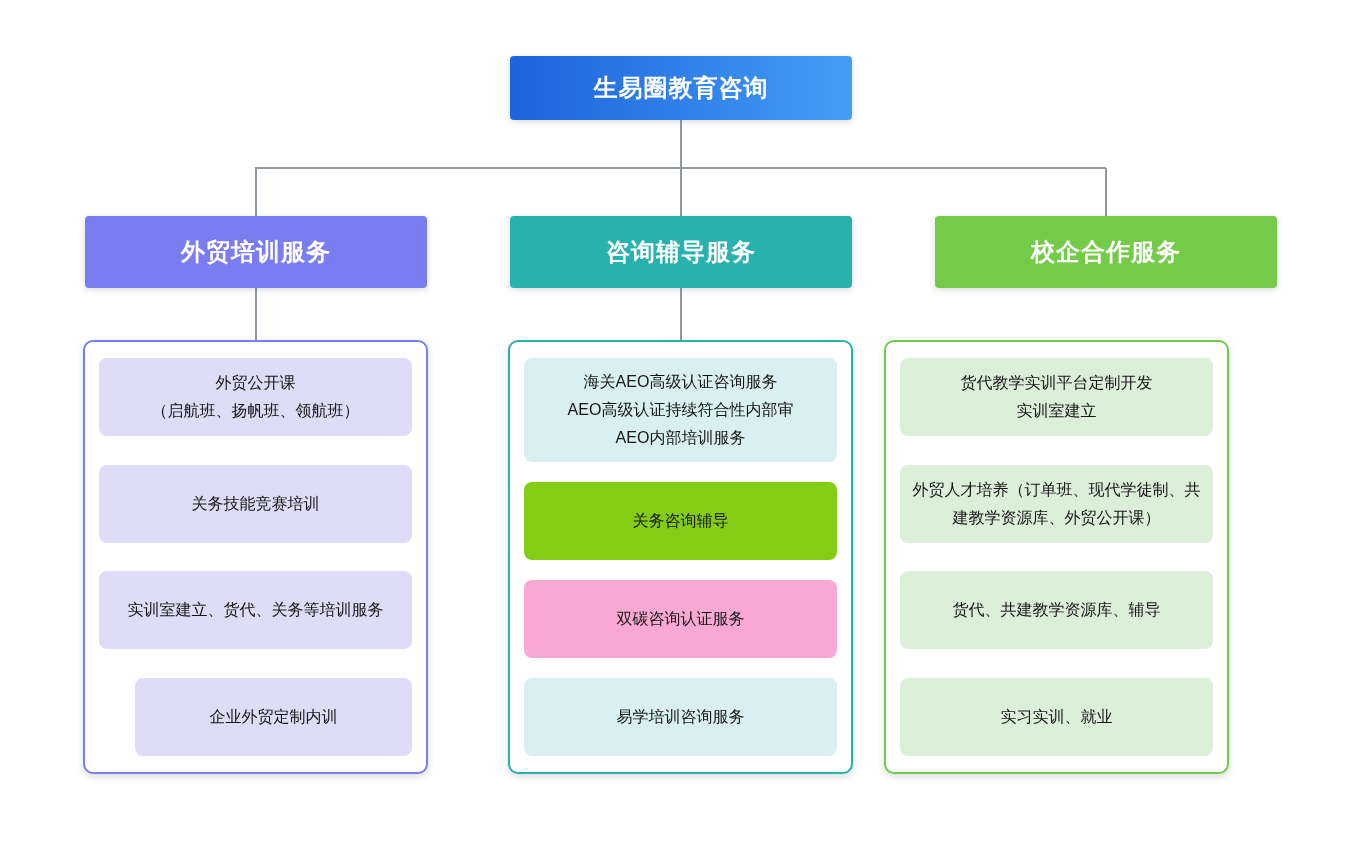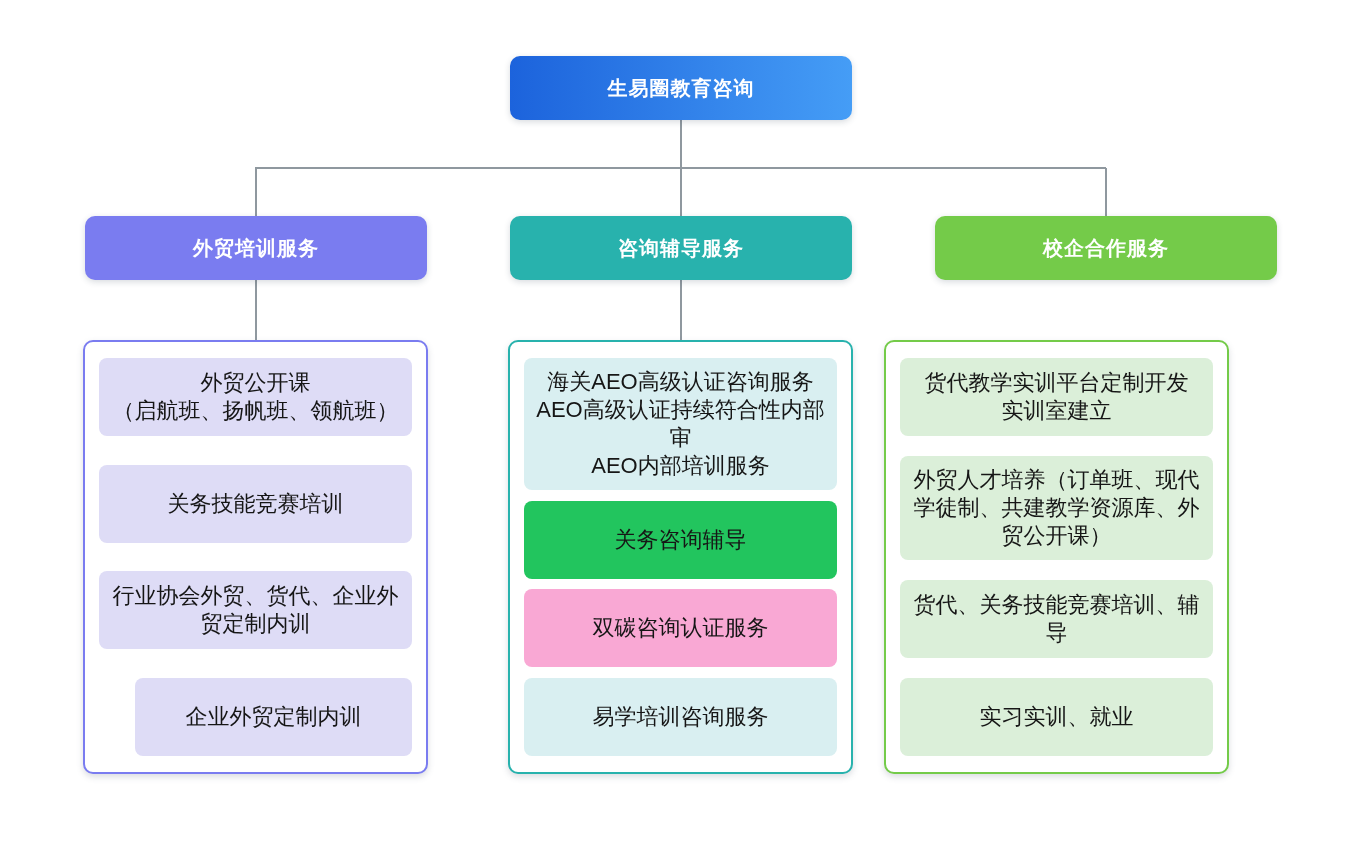--- a/index.html
+++ b/index.html
@@ -32,9 +32,9 @@
     display: flex;
     align-items: center;
     justify-content: center;
-    border-radius: 10px;
+    border-radius: 4px;
     color: #ffffff;
-    font-size: 20px;
+    font-size: 24px;
     font-weight: bold;
     letter-spacing: 1px;
     box-shadow: 0 2px 6px rgba(40, 55, 80, 0.18);

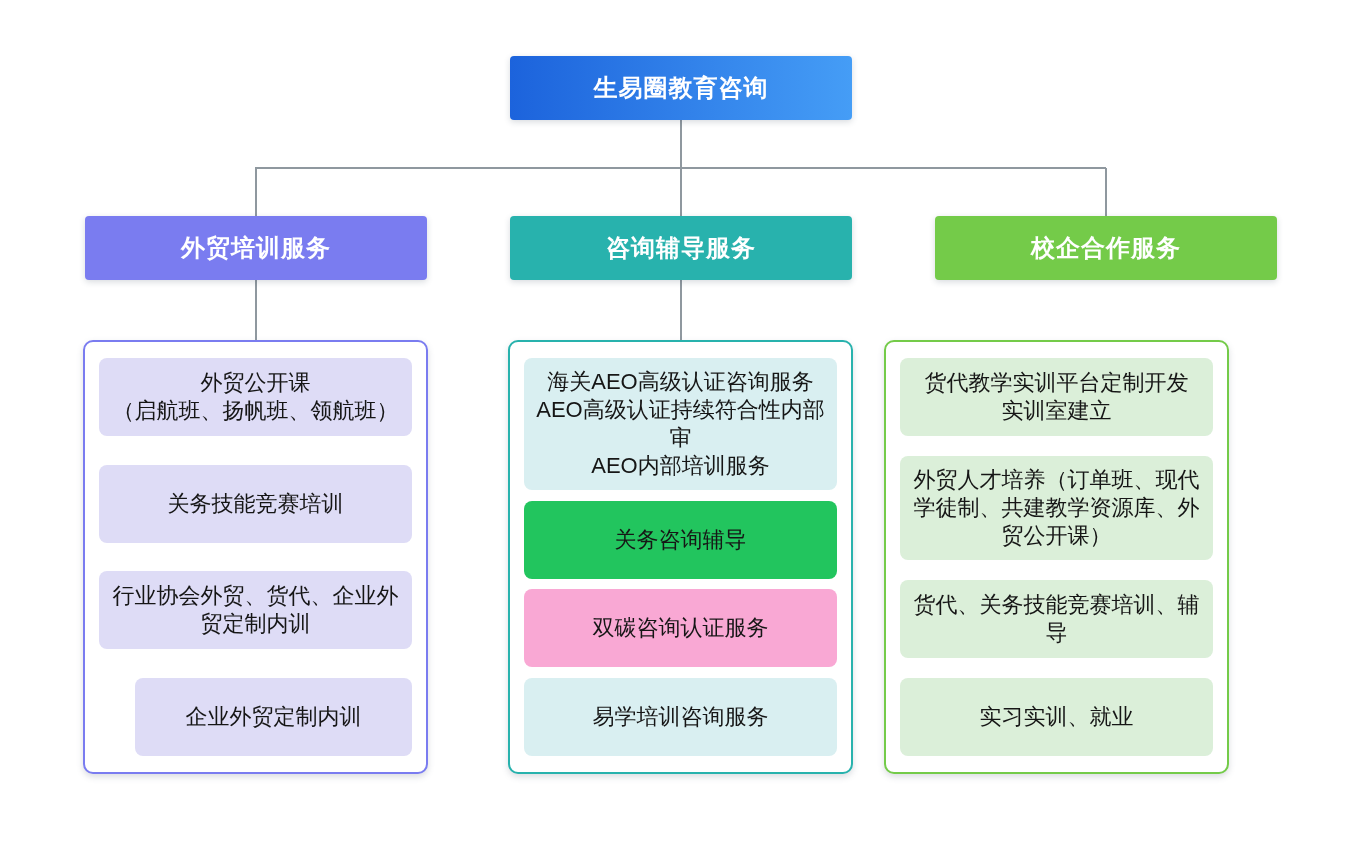--- a/index.html
+++ b/index.html
@@ -41,7 +41,7 @@
   }
   .root-node { left: 510px; top: 56px; width: 342px; height: 64px; }
 
-  .branch-header { top: 216px; width: 342px; height: 64px; text-align: right; }
+  .branch-header { top: 216px; width: 342px; height: 72px; text-align: right; }
   .branch-header.pos-0 { left: 85px; }
   .branch-header.pos-1 { left: 510px; }
   .branch-header.pos-2 { left: 935px; }

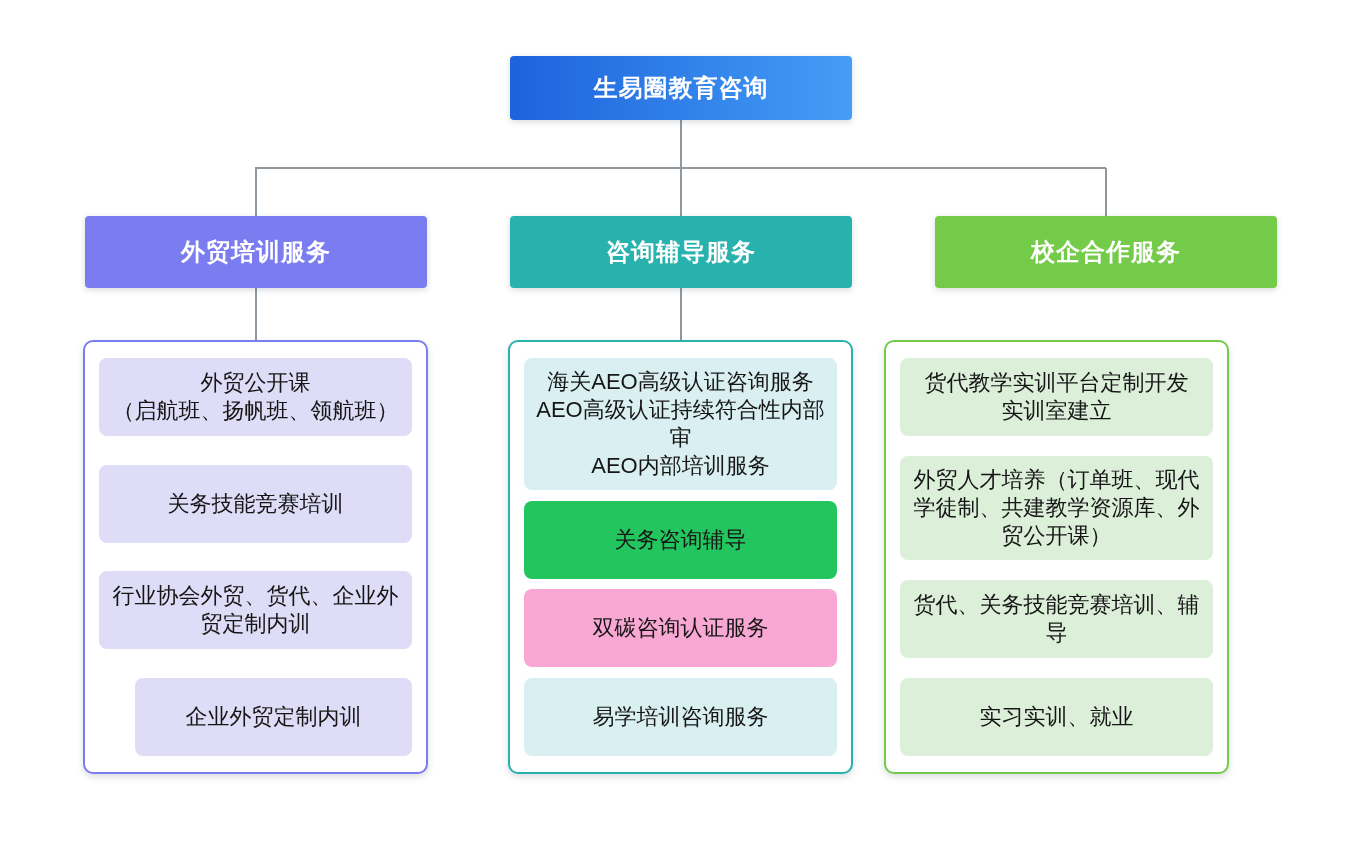--- a/index.html
+++ b/index.html
@@ -73,7 +73,7 @@
     justify-content: center;
     text-align: center;
     padding: 10px 12px;
-    font-size: 22px;
+    font-size: 16px;
     line-height: 28px;
     color: #161616;
     white-space: pre-line;

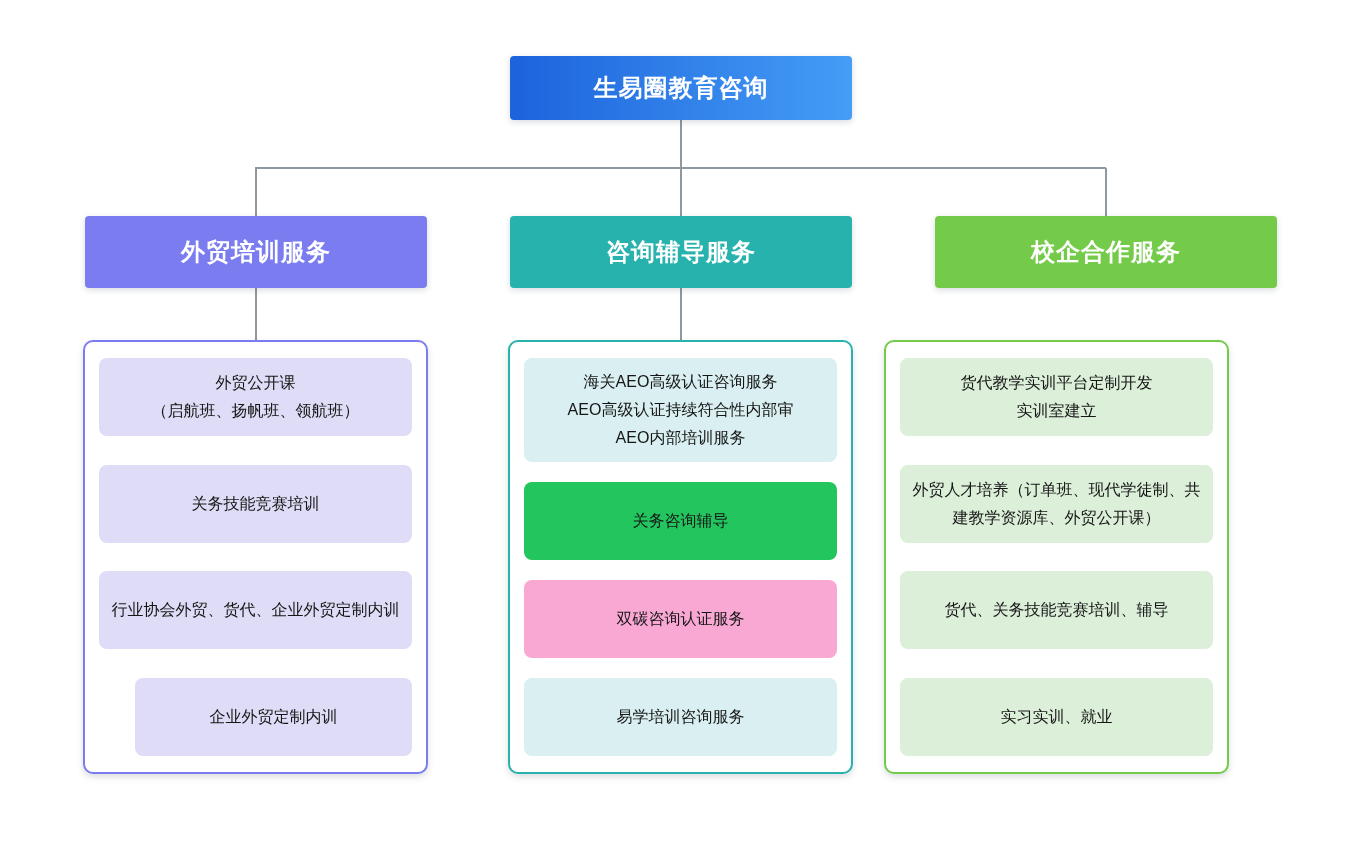--- a/index.html
+++ b/index.html
@@ -118,7 +118,7 @@
     <div class="service-card" style="background: rgb(217, 239, 241);">海关AEO高级认证咨询服务
 AEO高级认证持续符合性内部审
 AEO内部培训服务</div>
-    <div class="service-card" style="background: #22c55e;">关务咨询辅导</div>
+    <div class="service-card" style="background: #84cc16;">关务咨询辅导</div>
     <div class="service-card" style="background: #f9a8d4;">双碳咨询认证服务</div>
     <div class="service-card" style="background: rgb(217, 239, 241);">易学培训咨询服务</div>
   </div>

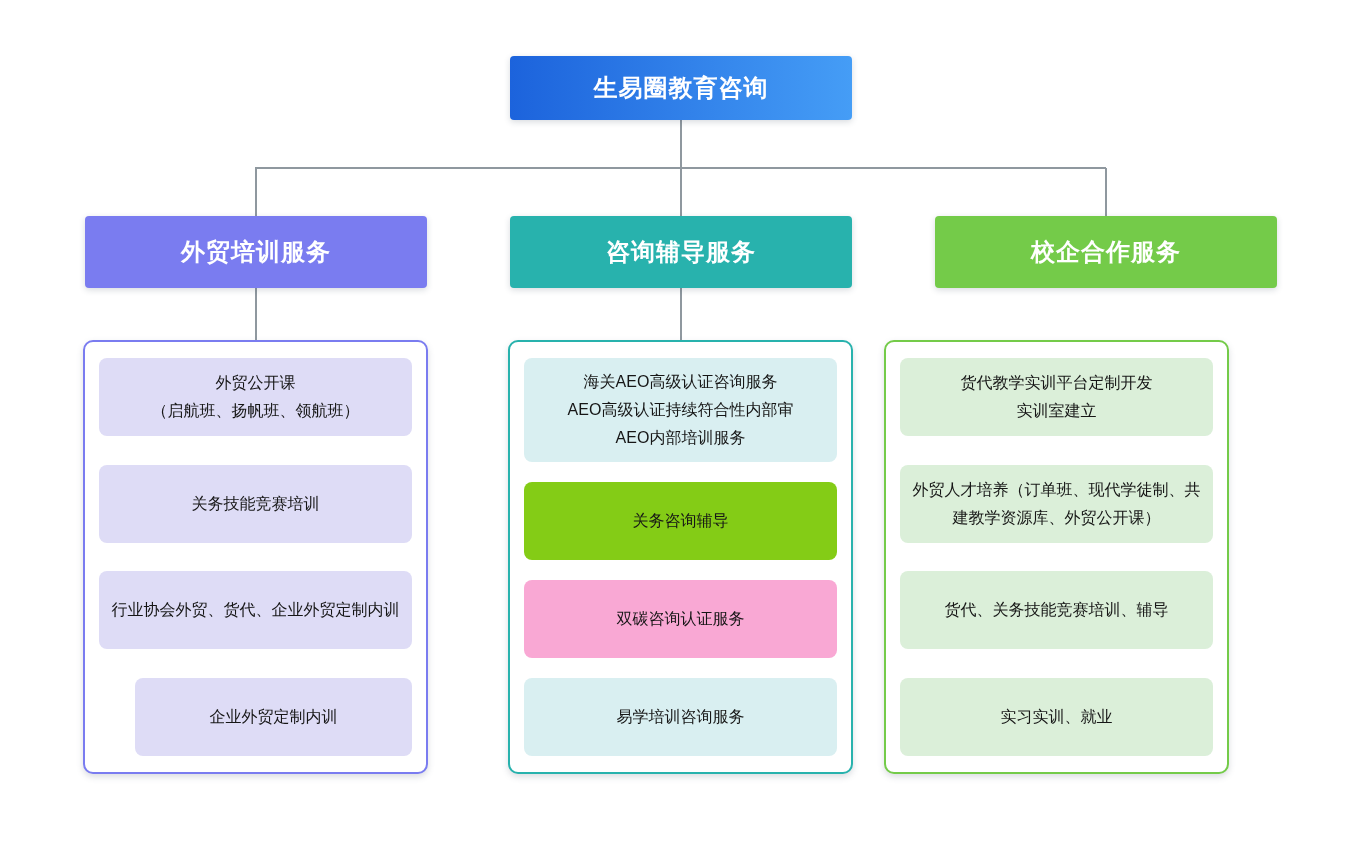--- a/index.html
+++ b/index.html
@@ -110,7 +110,7 @@
     <div class="service-card" style="background: rgb(222, 220, 246);">外贸公开课
 （启航班、扬帆班、领航班）</div>
     <div class="service-card" style="background: rgb(222, 220, 246);">关务技能竞赛培训</div>
-    <div class="service-card" style="background: rgb(222, 220, 246);">行业协会外贸、货代、企业外贸定制内训</div>
+    <div class="service-card" style="background: rgb(222, 220, 246);">实训室建立、货代、关务等培训服务</div>
     <div class="service-card" style="background: rgb(222, 220, 246); margin-left: 36px;">企业外贸定制内训</div>
   </div>
 

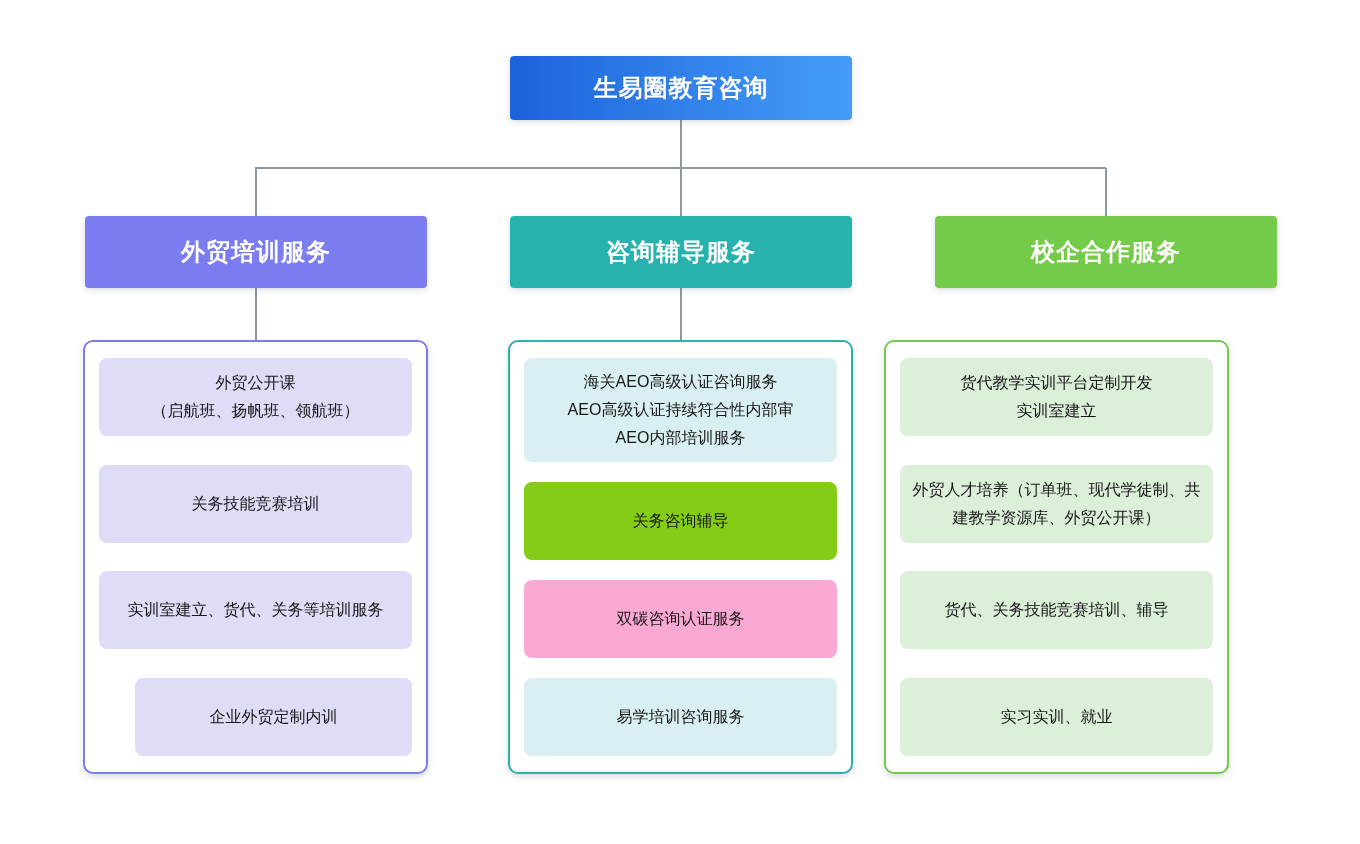--- a/index.html
+++ b/index.html
@@ -127,7 +127,7 @@
     <div class="service-card" style="background: rgb(219, 239, 217);">货代教学实训平台定制开发
 实训室建立</div>
     <div class="service-card" style="background: rgb(219, 239, 217);">外贸人才培养（订单班、现代学徒制、共建教学资源库、外贸公开课）</div>
-    <div class="service-card" style="background: rgb(219, 239, 217);">货代、关务技能竞赛培训、辅导</div>
+    <div class="service-card" style="background: rgb(219, 239, 217);">货代、共建教学资源库、辅导</div>
     <div class="service-card" style="background: rgb(219, 239, 217);">实习实训、就业</div>
   </div>
 

